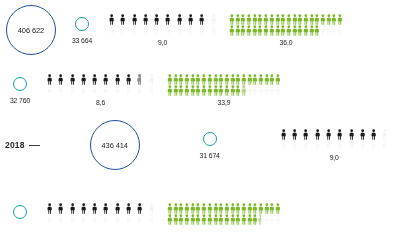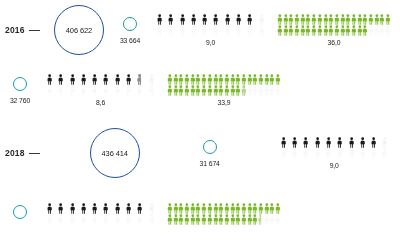--- a/index.html
+++ b/index.html
@@ -150,10 +150,6 @@
 <div id="chart">
 
   <div class="row row-0">
-    <div class="year-block">
-      <span class="year-label">2016</span>
-      <span class="year-dash"></span>
-    </div>
     <div class="circle-block">
       <div class="big-circle">
         <span class="big-circle-value">406 622</span>

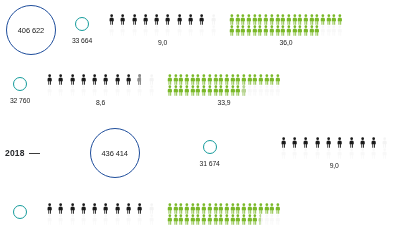--- a/index.html
+++ b/index.html
@@ -30,7 +30,7 @@
   }
   .row-0 { top: 0px; }
   .row-1 { top: 60px; }
-  .row-2 { top: 123px; gap: 44px; }
+  .row-2 { top: 115px; gap: 44px; }
   .row-3 { top: 185px; }
 
   

